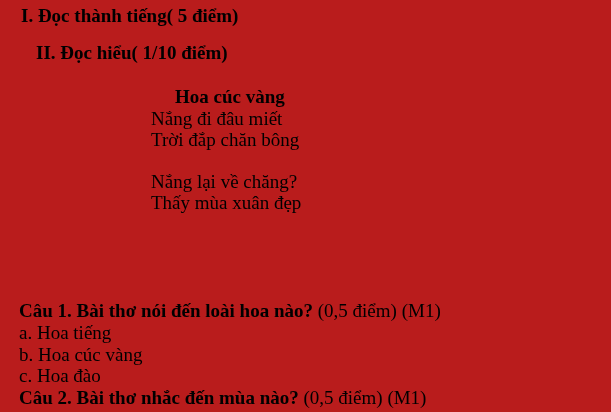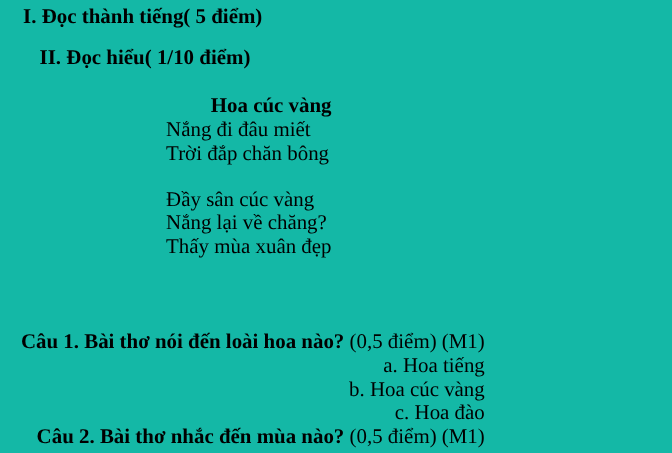--- a/index.html
+++ b/index.html
@@ -7,7 +7,7 @@
     position: relative;
     width: 611px;
     height: 412px;
-    background: #14b8a6;
+    background: #b91c1c;
     color: #000000;
     font-family: "Liberation Serif", "DejaVu Serif", serif;
     font-size: 19px;

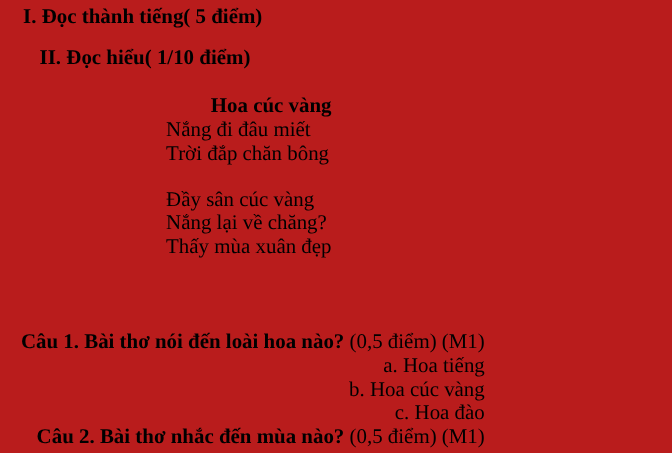--- a/index.html
+++ b/index.html
@@ -31,7 +31,6 @@
     font-weight: bold;
     margin-left: 24px;
     white-space: nowrap;
-    text-align: right;
   }
   .poem-line { white-space: nowrap; }
   .stanza-spacer { height: 20px; }

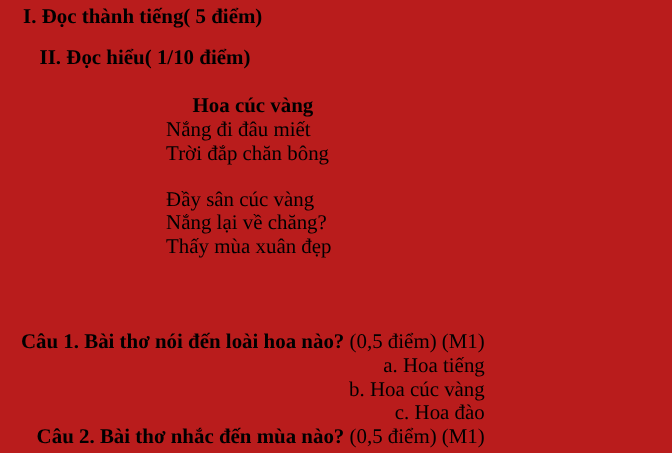--- a/index.html
+++ b/index.html
@@ -57,7 +57,6 @@
     <div class="poem-line">Nắng đi đâu miết</div>
     <div class="poem-line">Trời đắp chăn bông</div>
     <div class="stanza-spacer"></div>
-    <div class="poem-line">Đầy sân cúc vàng</div>
     <div class="poem-line">Nắng lại về chăng?</div>
     <div class="poem-line">Thấy mùa xuân đẹp</div>
   </div>

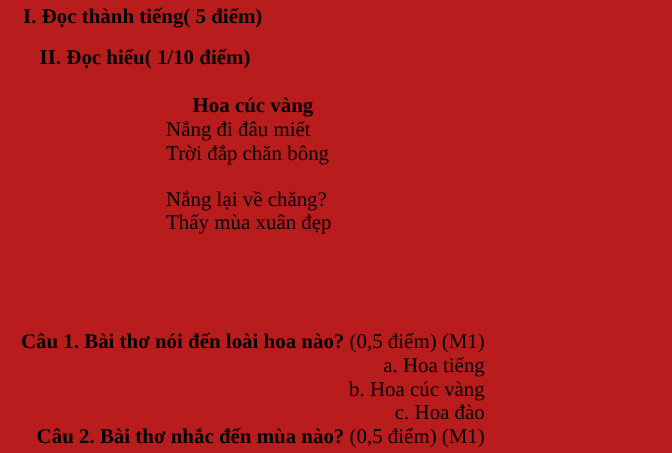--- a/index.html
+++ b/index.html
@@ -40,7 +40,7 @@
     top: 300px;
     line-height: 21.8px;
   }
-  .question-line { white-space: nowrap; text-align: right; }
+  .question-line { white-space: nowrap; }
   .q-label { font-weight: bold; }
 </style>
 </head>

